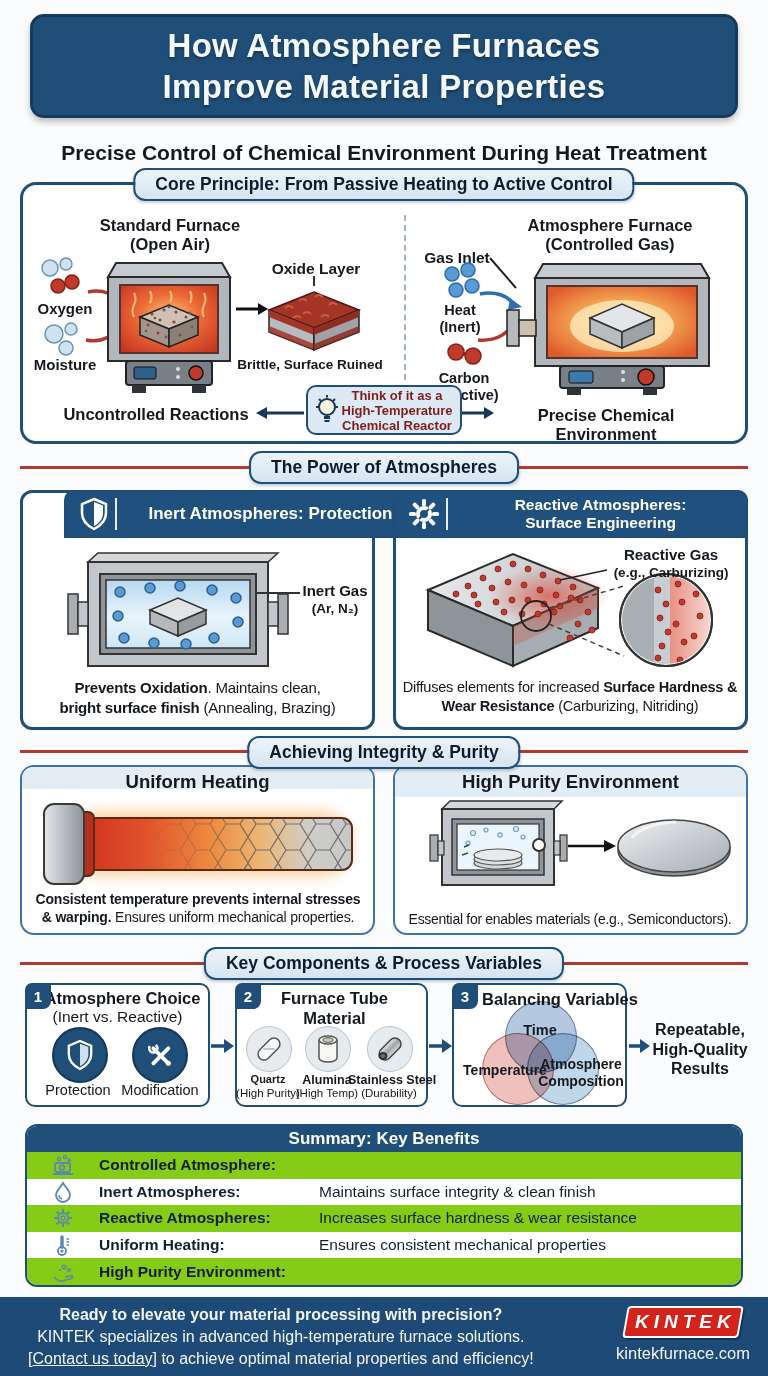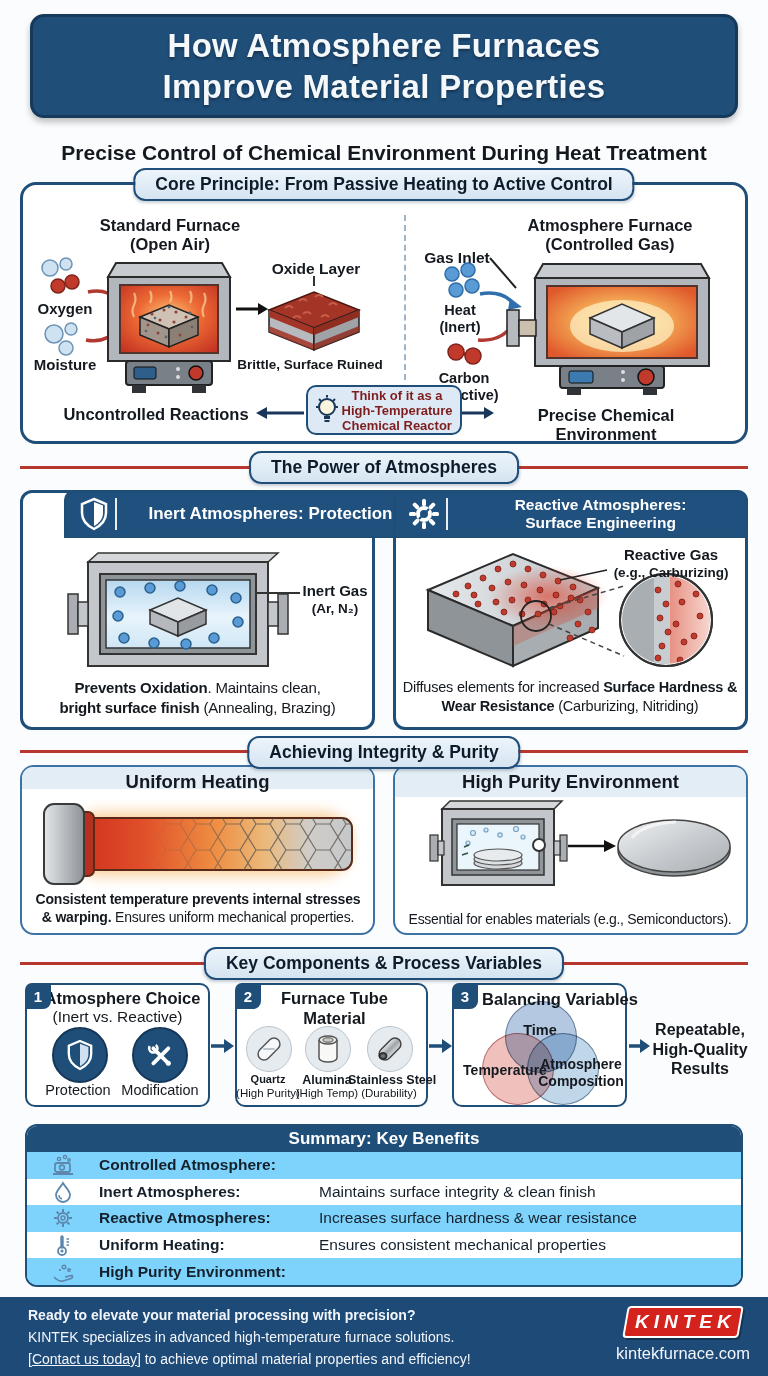--- a/index.html
+++ b/index.html
@@ -51,7 +51,7 @@
   .srow .sic{width:72px;display:flex;justify-content:center;flex:0 0 auto;}
   .srow .slb{width:220px;font-weight:700;flex:0 0 auto;}
   .srow .sds{flex:1;}
-  .alt{background:#7dd3fc;}
+  .alt{background:#84cc16;}
   
   .footer{position:absolute;left:0;top:1297px;width:768px;height:79px;background:#1E4A78;color:#f2f6fa;}
   .flines{position:absolute;left:28px;top:7px;font-size:14px;line-height:22px;}

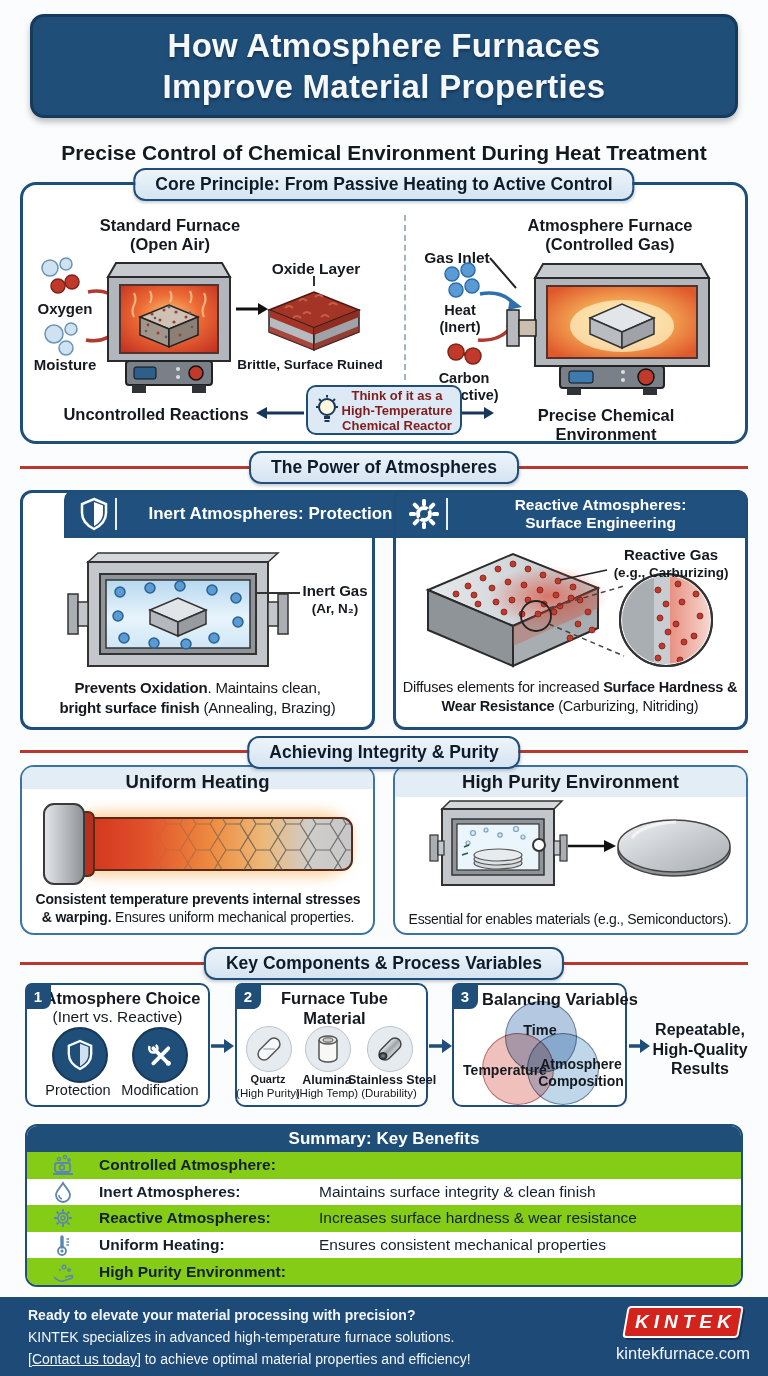--- a/index.html
+++ b/index.html
@@ -54,7 +54,7 @@
   .alt{background:#84cc16;}
   
   .footer{position:absolute;left:0;top:1297px;width:768px;height:79px;background:#1E4A78;color:#f2f6fa;}
-  .flines{position:absolute;left:28px;top:7px;font-size:14px;line-height:22px;}
+  .flines{position:absolute;left:28px;top:7px;font-size:16px;line-height:22px;text-align:center;}
   .logo{position:absolute;left:625px;top:9px;width:116px;height:32px;background:#D4231D;
         transform:skewX(-10deg);border-radius:4px;border:2px solid #fff;box-sizing:border-box;
         display:flex;align-items:center;justify-content:center;box-shadow:2px 2px 0 rgba(0,0,0,.3);}

